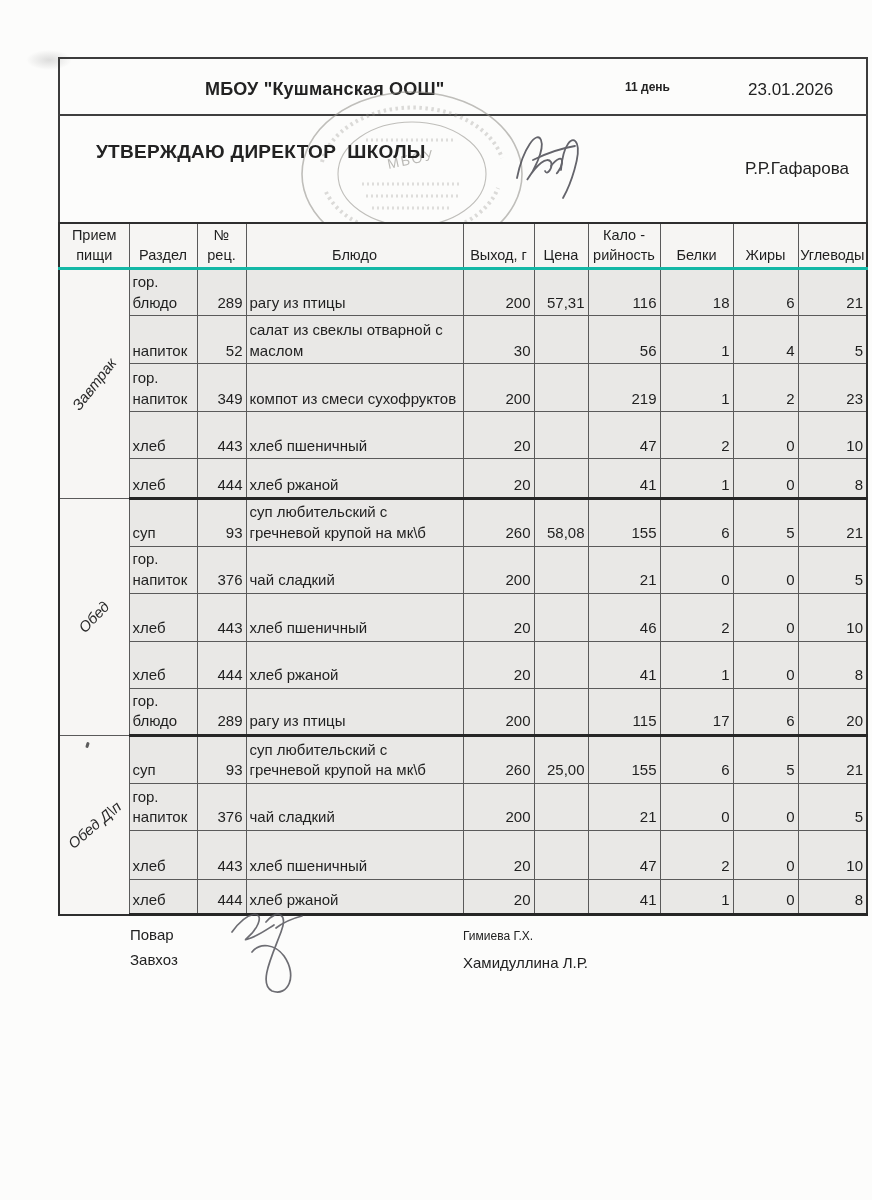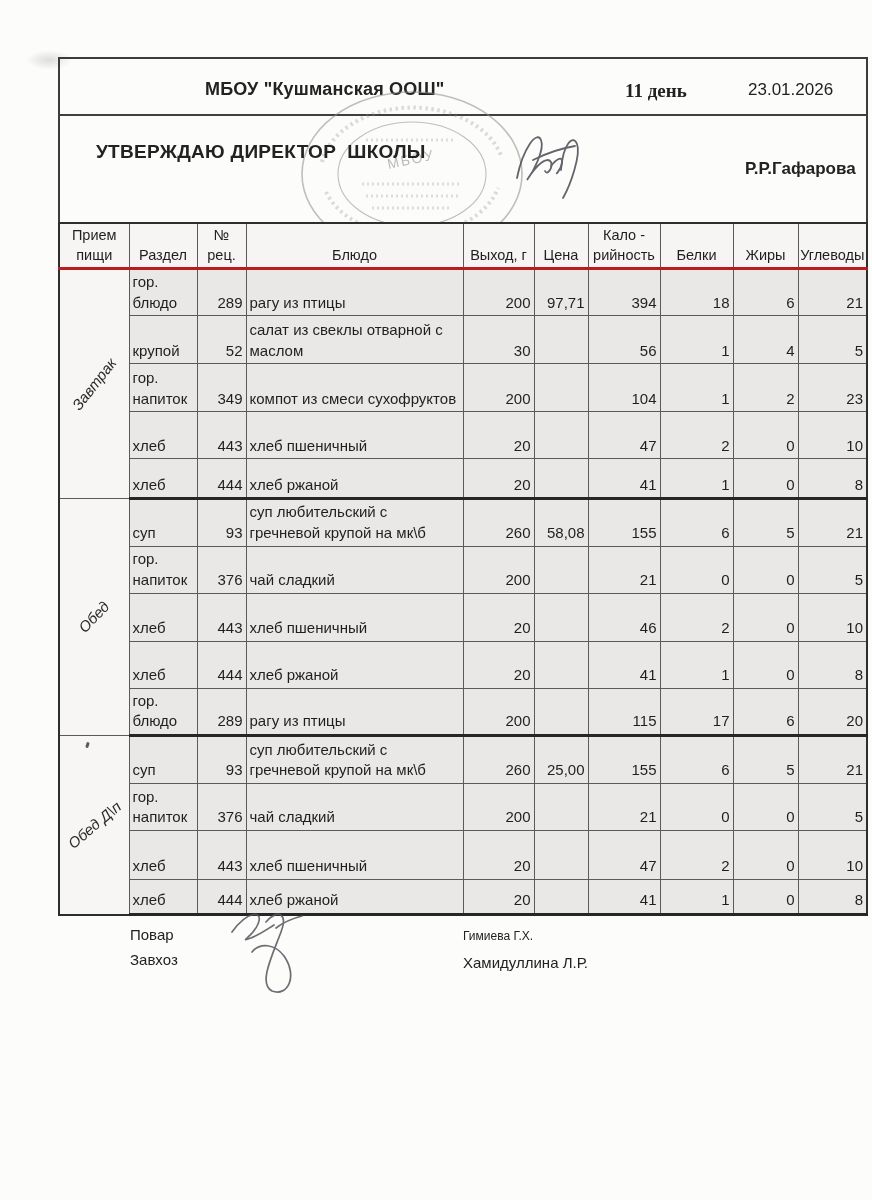--- a/index.html
+++ b/index.html
@@ -11,7 +11,7 @@
   .band-line{left:58px;top:114px;width:810px;border-top:2px solid #3f3f3f;}
   
   .school{left:205px;top:79px;font-size:18px;font-weight:bold;letter-spacing:.2px;}
-  .day{left:625px;top:80px;font-size:19px;font-weight:bold;font-family:Liberation Serif, serif;}
+  .day{left:625px;top:80px;font-size:12px;font-weight:bold;}
   .date{left:748px;top:80px;font-size:17px;font-weight:normal;}
   
   .approve{left:96px;top:141px;font-size:19px;font-weight:bold;letter-spacing:.3px;white-space:pre;}

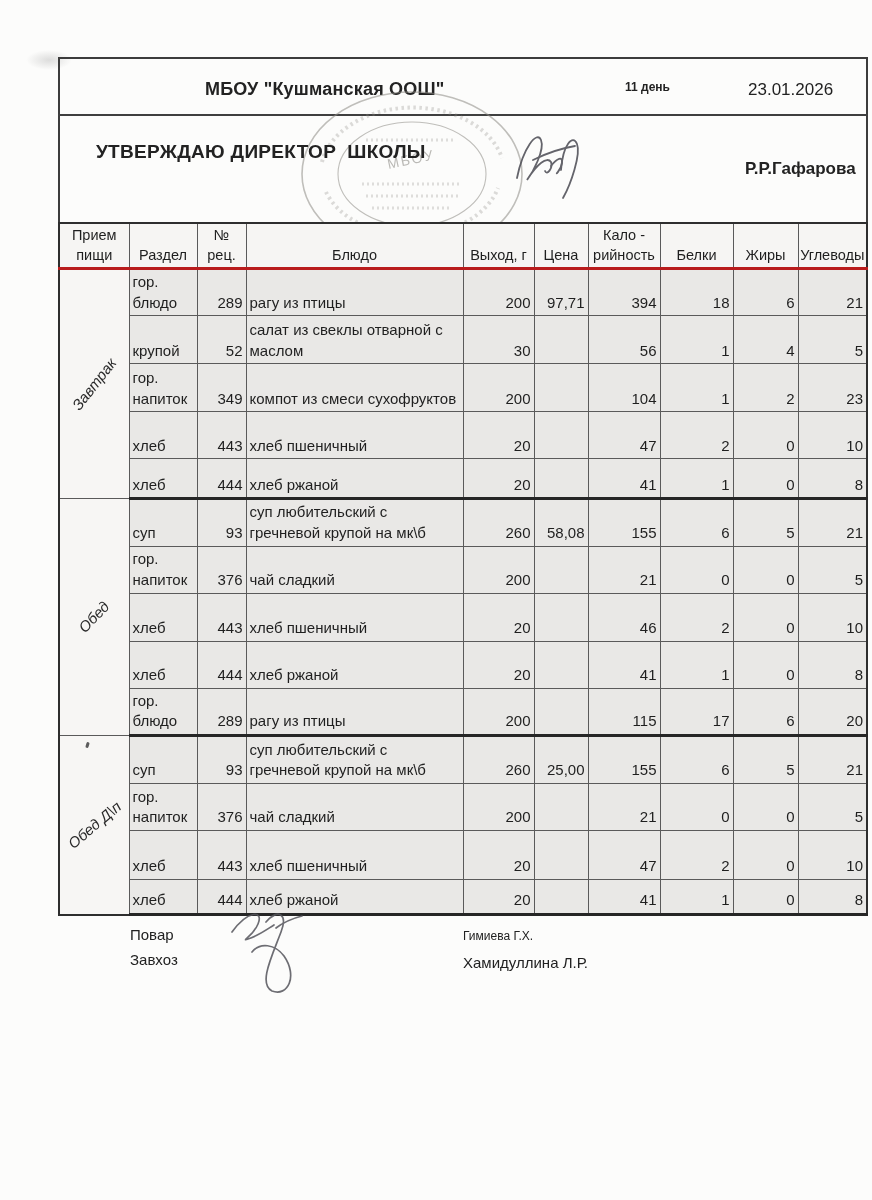--- a/index.html
+++ b/index.html
@@ -15,7 +15,7 @@
   .date{left:748px;top:80px;font-size:17px;font-weight:normal;}
   
   .approve{left:96px;top:141px;font-size:19px;font-weight:bold;letter-spacing:.3px;white-space:pre;}
-  .director{left:745px;top:159px;font-size:17px;font-weight:bold;}
+  .director{left:745px;top:159px;font-size:17px;font-weight:normal;}
   
   .stamp{left:296px;top:88px;width:232px;height:172px;opacity:.55;pointer-events:none;}
   .sig-director{left:505px;top:118px;width:120px;height:90px;opacity:.85;pointer-events:none;}

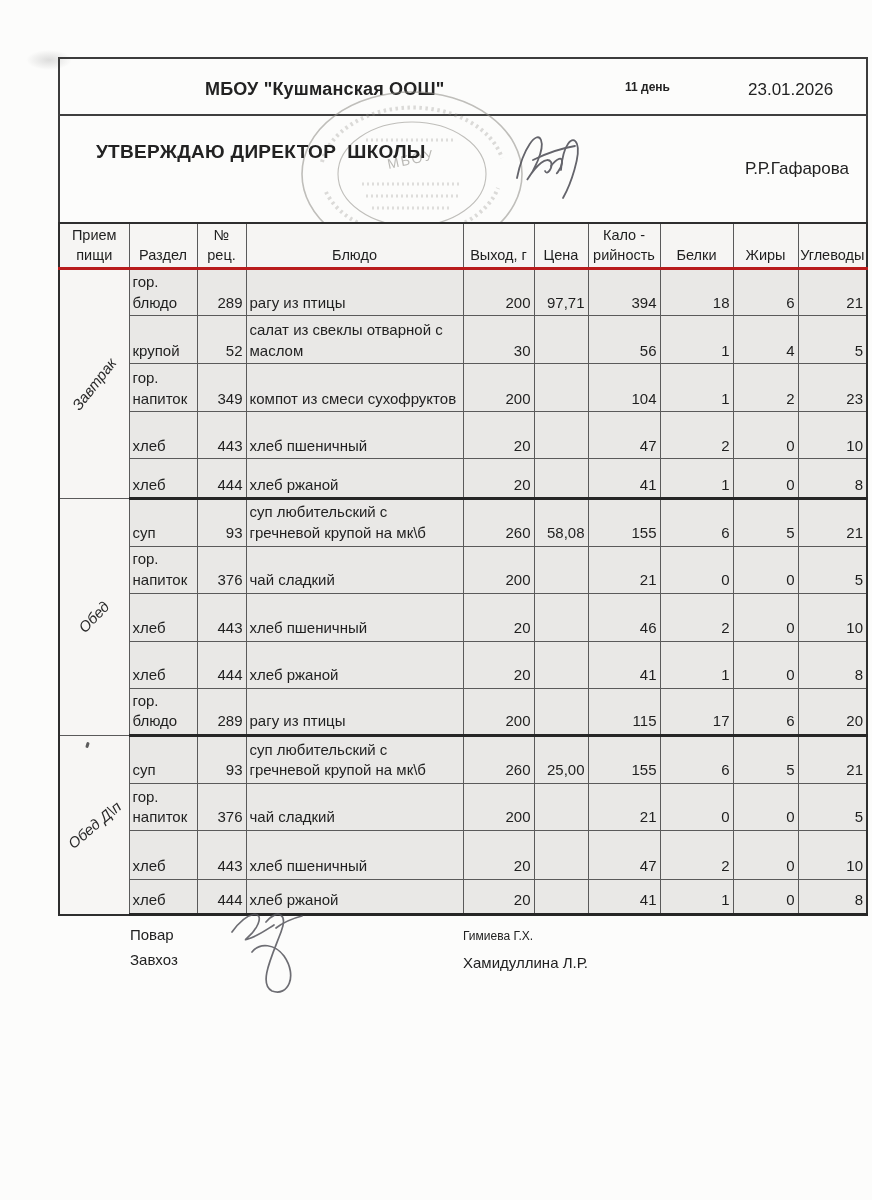--- a/index.html
+++ b/index.html
@@ -27,7 +27,7 @@
   .menu th,.menu td{border:1px solid #5a5a5a;vertical-align:bottom;padding:2px 3px;
                     overflow:hidden;line-height:1.38;}
   .menu th{font-weight:normal;text-align:center;font-size:14.5px;background:#f6f5f3;
-           border-bottom:3px solid #b91c1c;padding:1px 1px 2px;}
+           border-bottom:3px solid #14b8a6;padding:1px 1px 2px;}
   .menu td{background:#e9e8e6;}
   .menu td.meal{background:#f7f6f4;text-align:center;vertical-align:middle;}
   .menu td.num{text-align:right;}

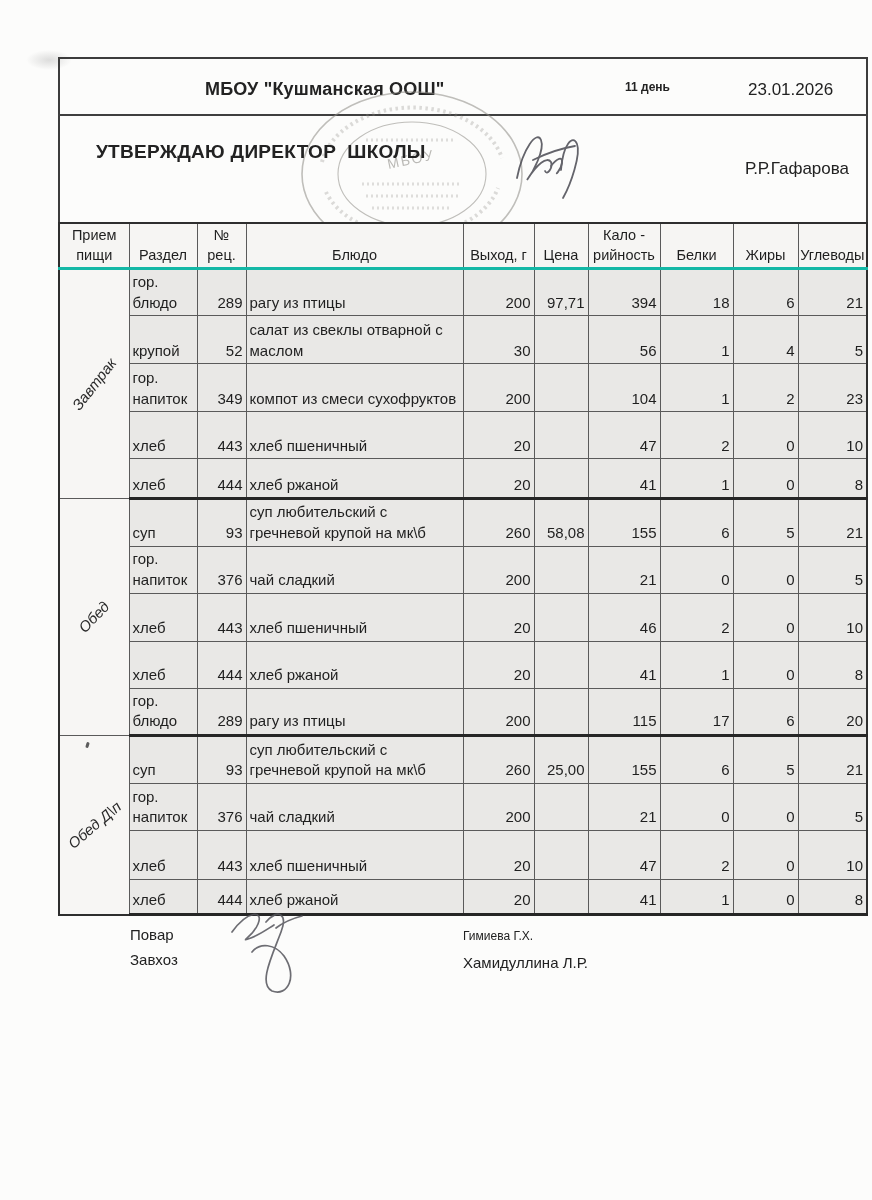--- a/index.html
+++ b/index.html
@@ -117,7 +117,7 @@
       <td class="num">289</td>
       <td class="txt">рагу из птицы</td>
       <td class="num">200</td>
-      <td class="num">97,71</td>
+      <td class="num">57,31</td>
       <td class="num">394</td>
       <td class="num">18</td>
       <td class="num">6</td>

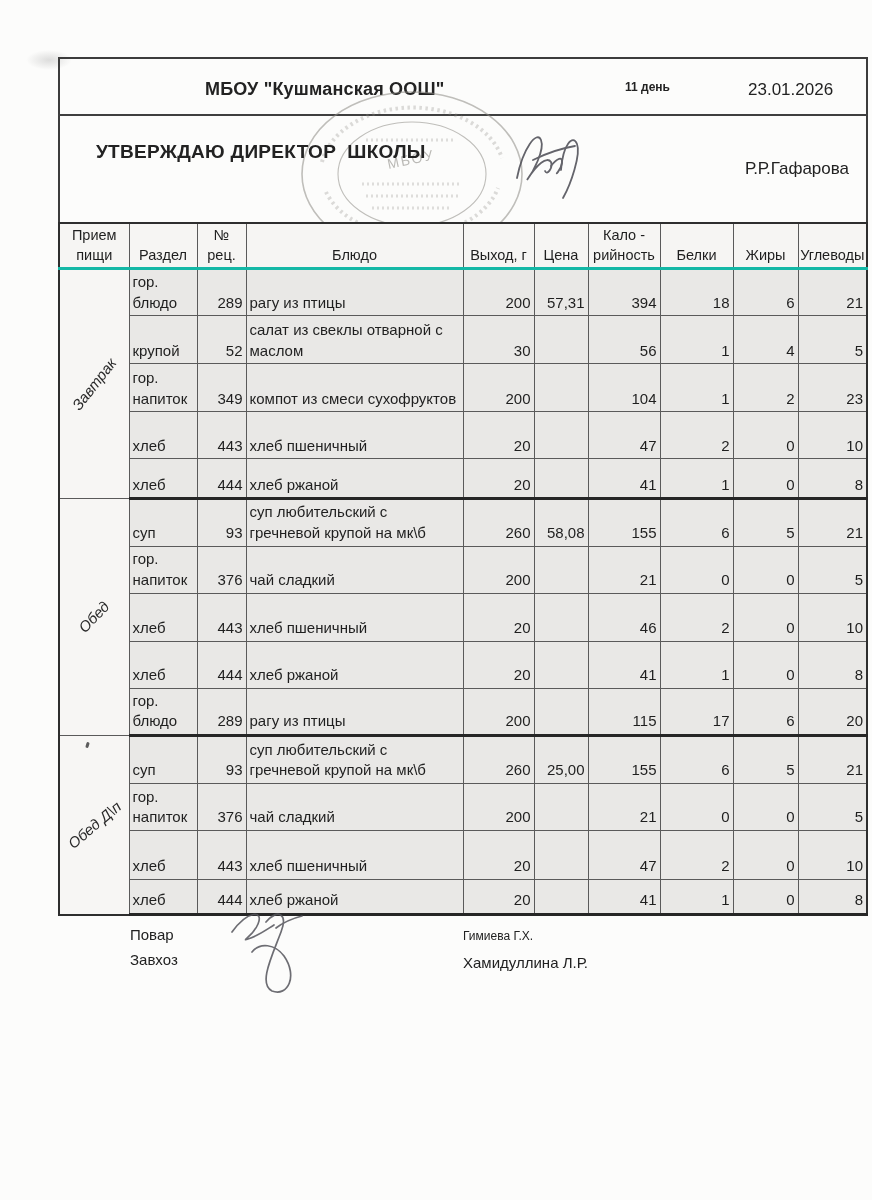--- a/index.html
+++ b/index.html
@@ -118,7 +118,7 @@
       <td class="txt">рагу из птицы</td>
       <td class="num">200</td>
       <td class="num">57,31</td>
-      <td class="num">394</td>
+      <td class="num">116</td>
       <td class="num">18</td>
       <td class="num">6</td>
       <td class="num">21</td>

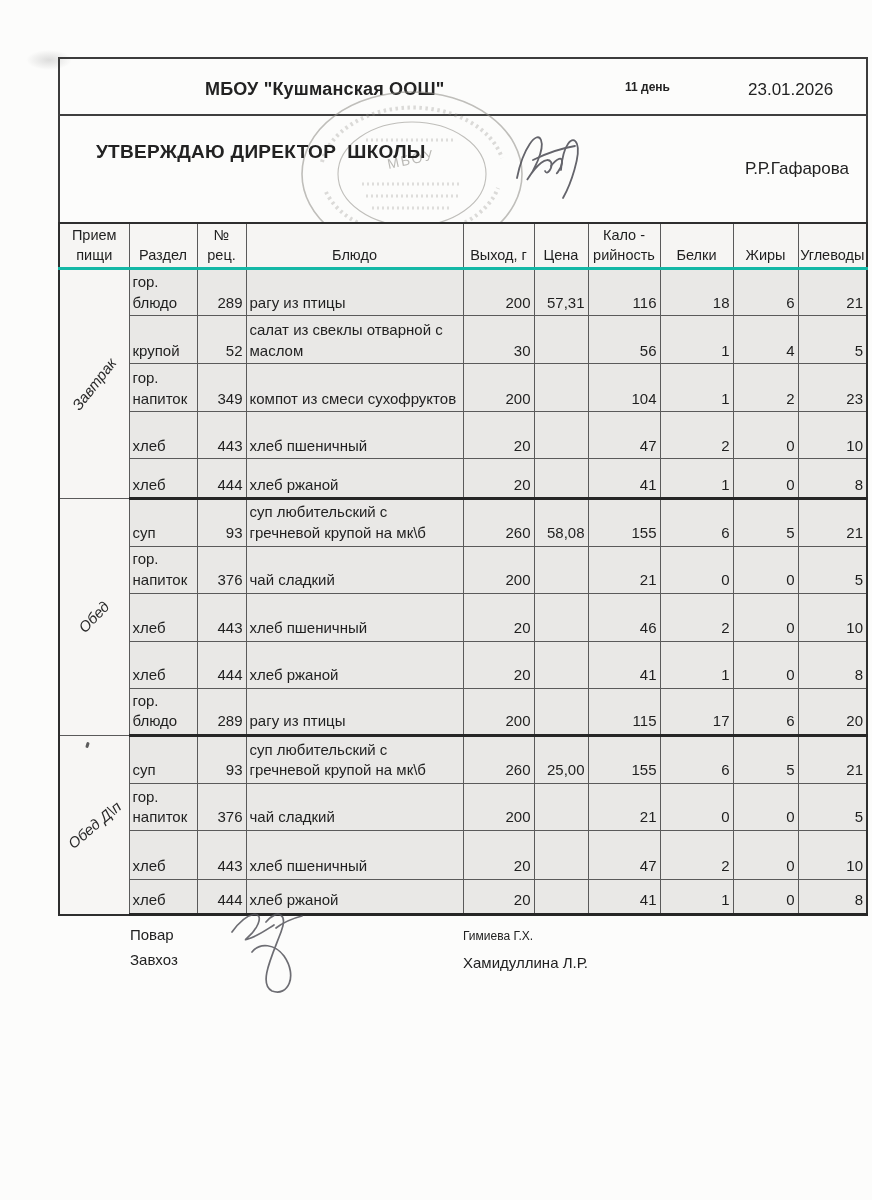--- a/index.html
+++ b/index.html
@@ -124,7 +124,7 @@
       <td class="num">21</td>
     </tr>
     <tr style="height:48px">
-      <td class="txt">крупой</td>
+      <td class="txt">напиток</td>
       <td class="num">52</td>
       <td class="txt">салат из свеклы отварной  с маслом</td>
       <td class="num">30</td>

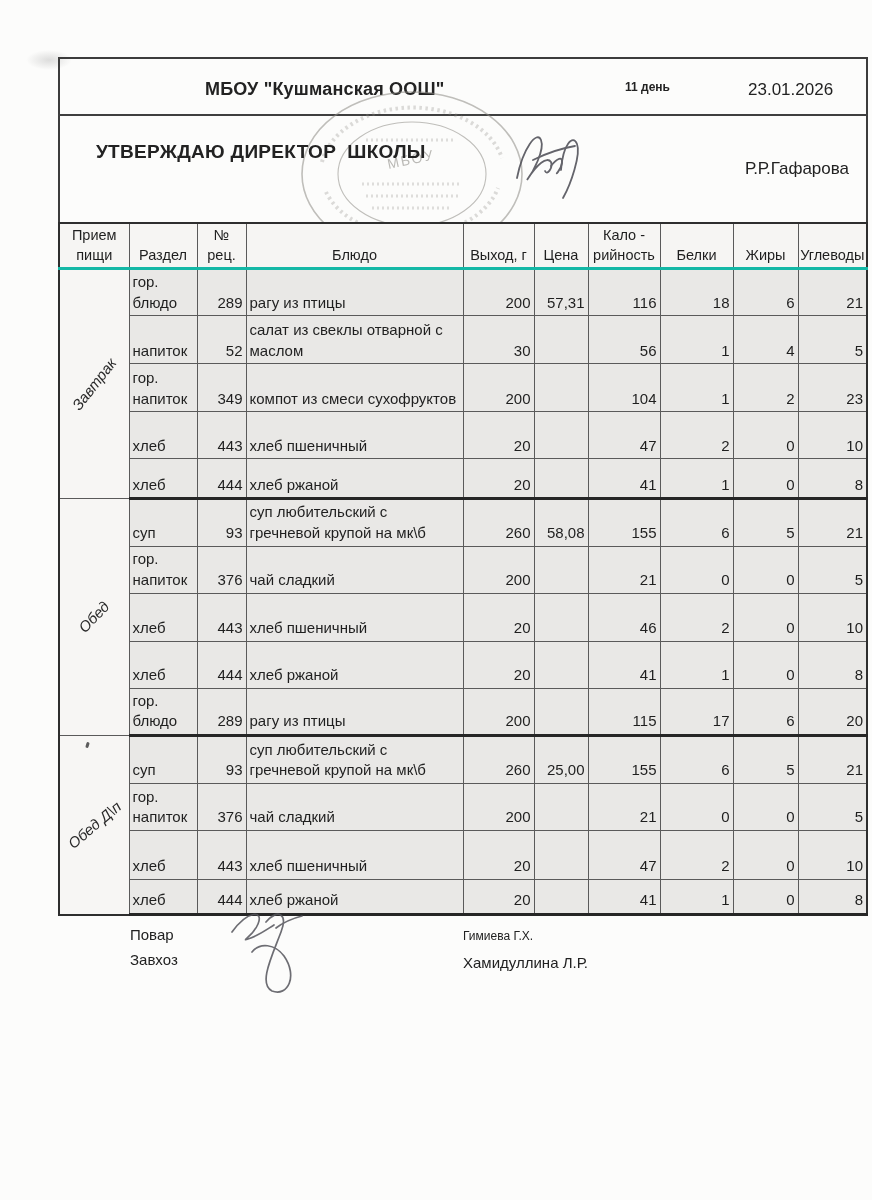--- a/index.html
+++ b/index.html
@@ -140,7 +140,7 @@
       <td class="txt">компот из смеси сухофруктов</td>
       <td class="num">200</td>
       <td class="num"></td>
-      <td class="num">104</td>
+      <td class="num">219</td>
       <td class="num">1</td>
       <td class="num">2</td>
       <td class="num">23</td>

